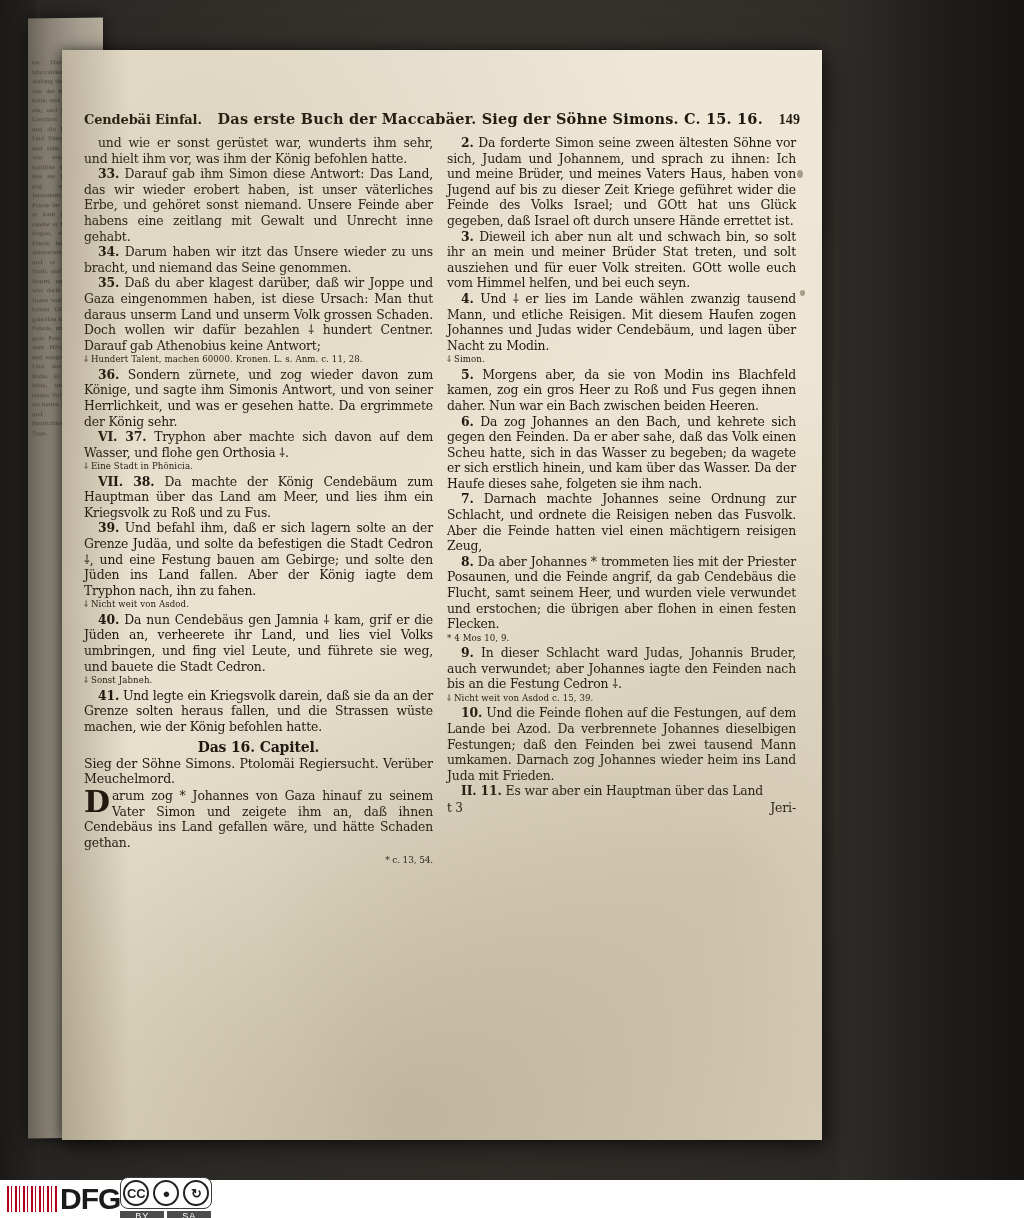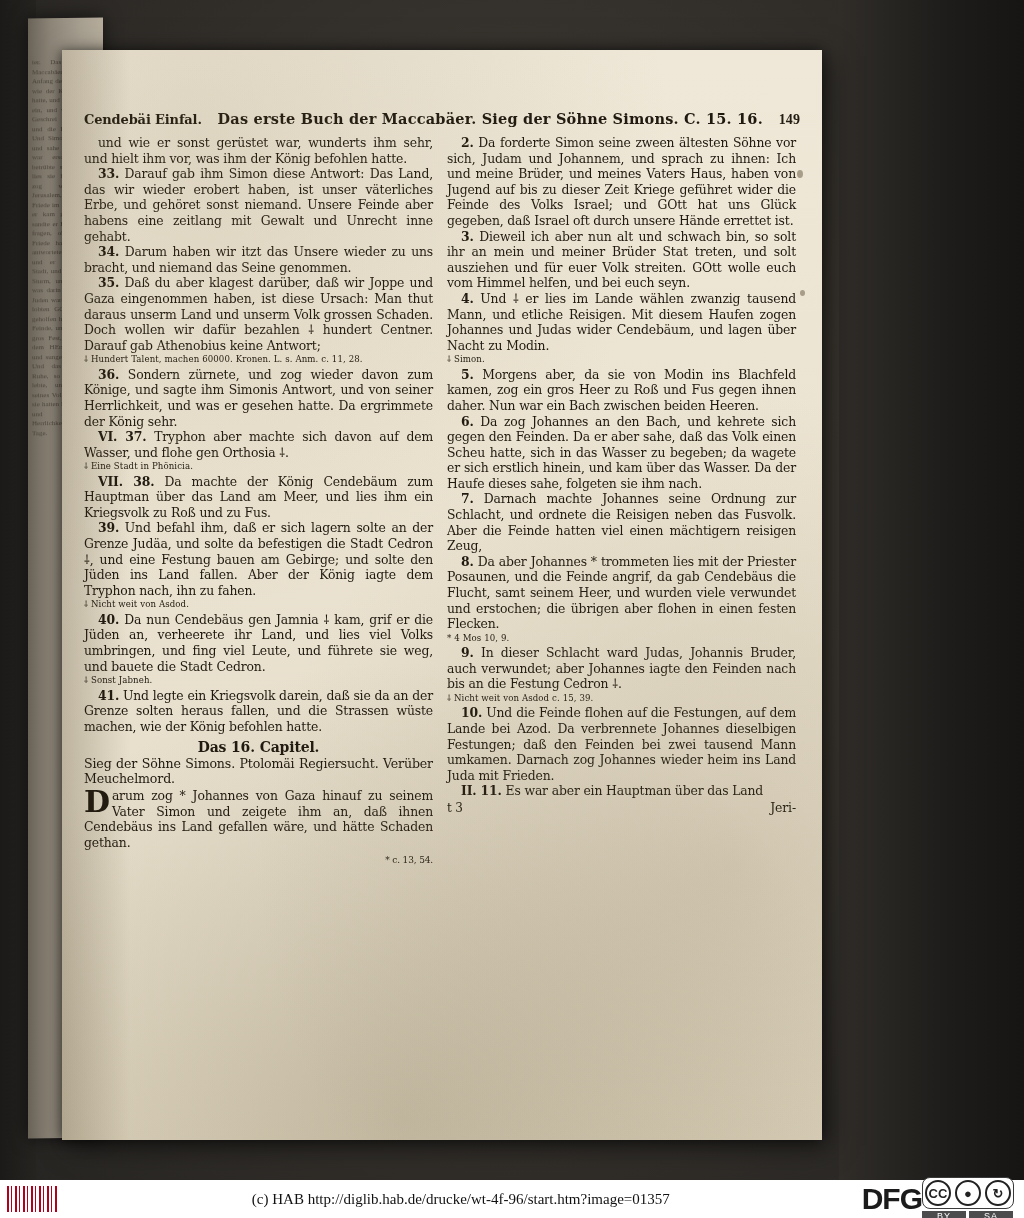--- a/index.html
+++ b/index.html
@@ -328,7 +328,6 @@
 
 <div class="footerbar">
   <div class="barcode"></div>
-  <div class="footer-credit">(c) HAB http://diglib.hab.de/drucke/wt-4f-96/start.htm?image=01357</div>
   <div class="dfg">DFG</div>
   <div class="cc">
     <div class="cc-wrap">

